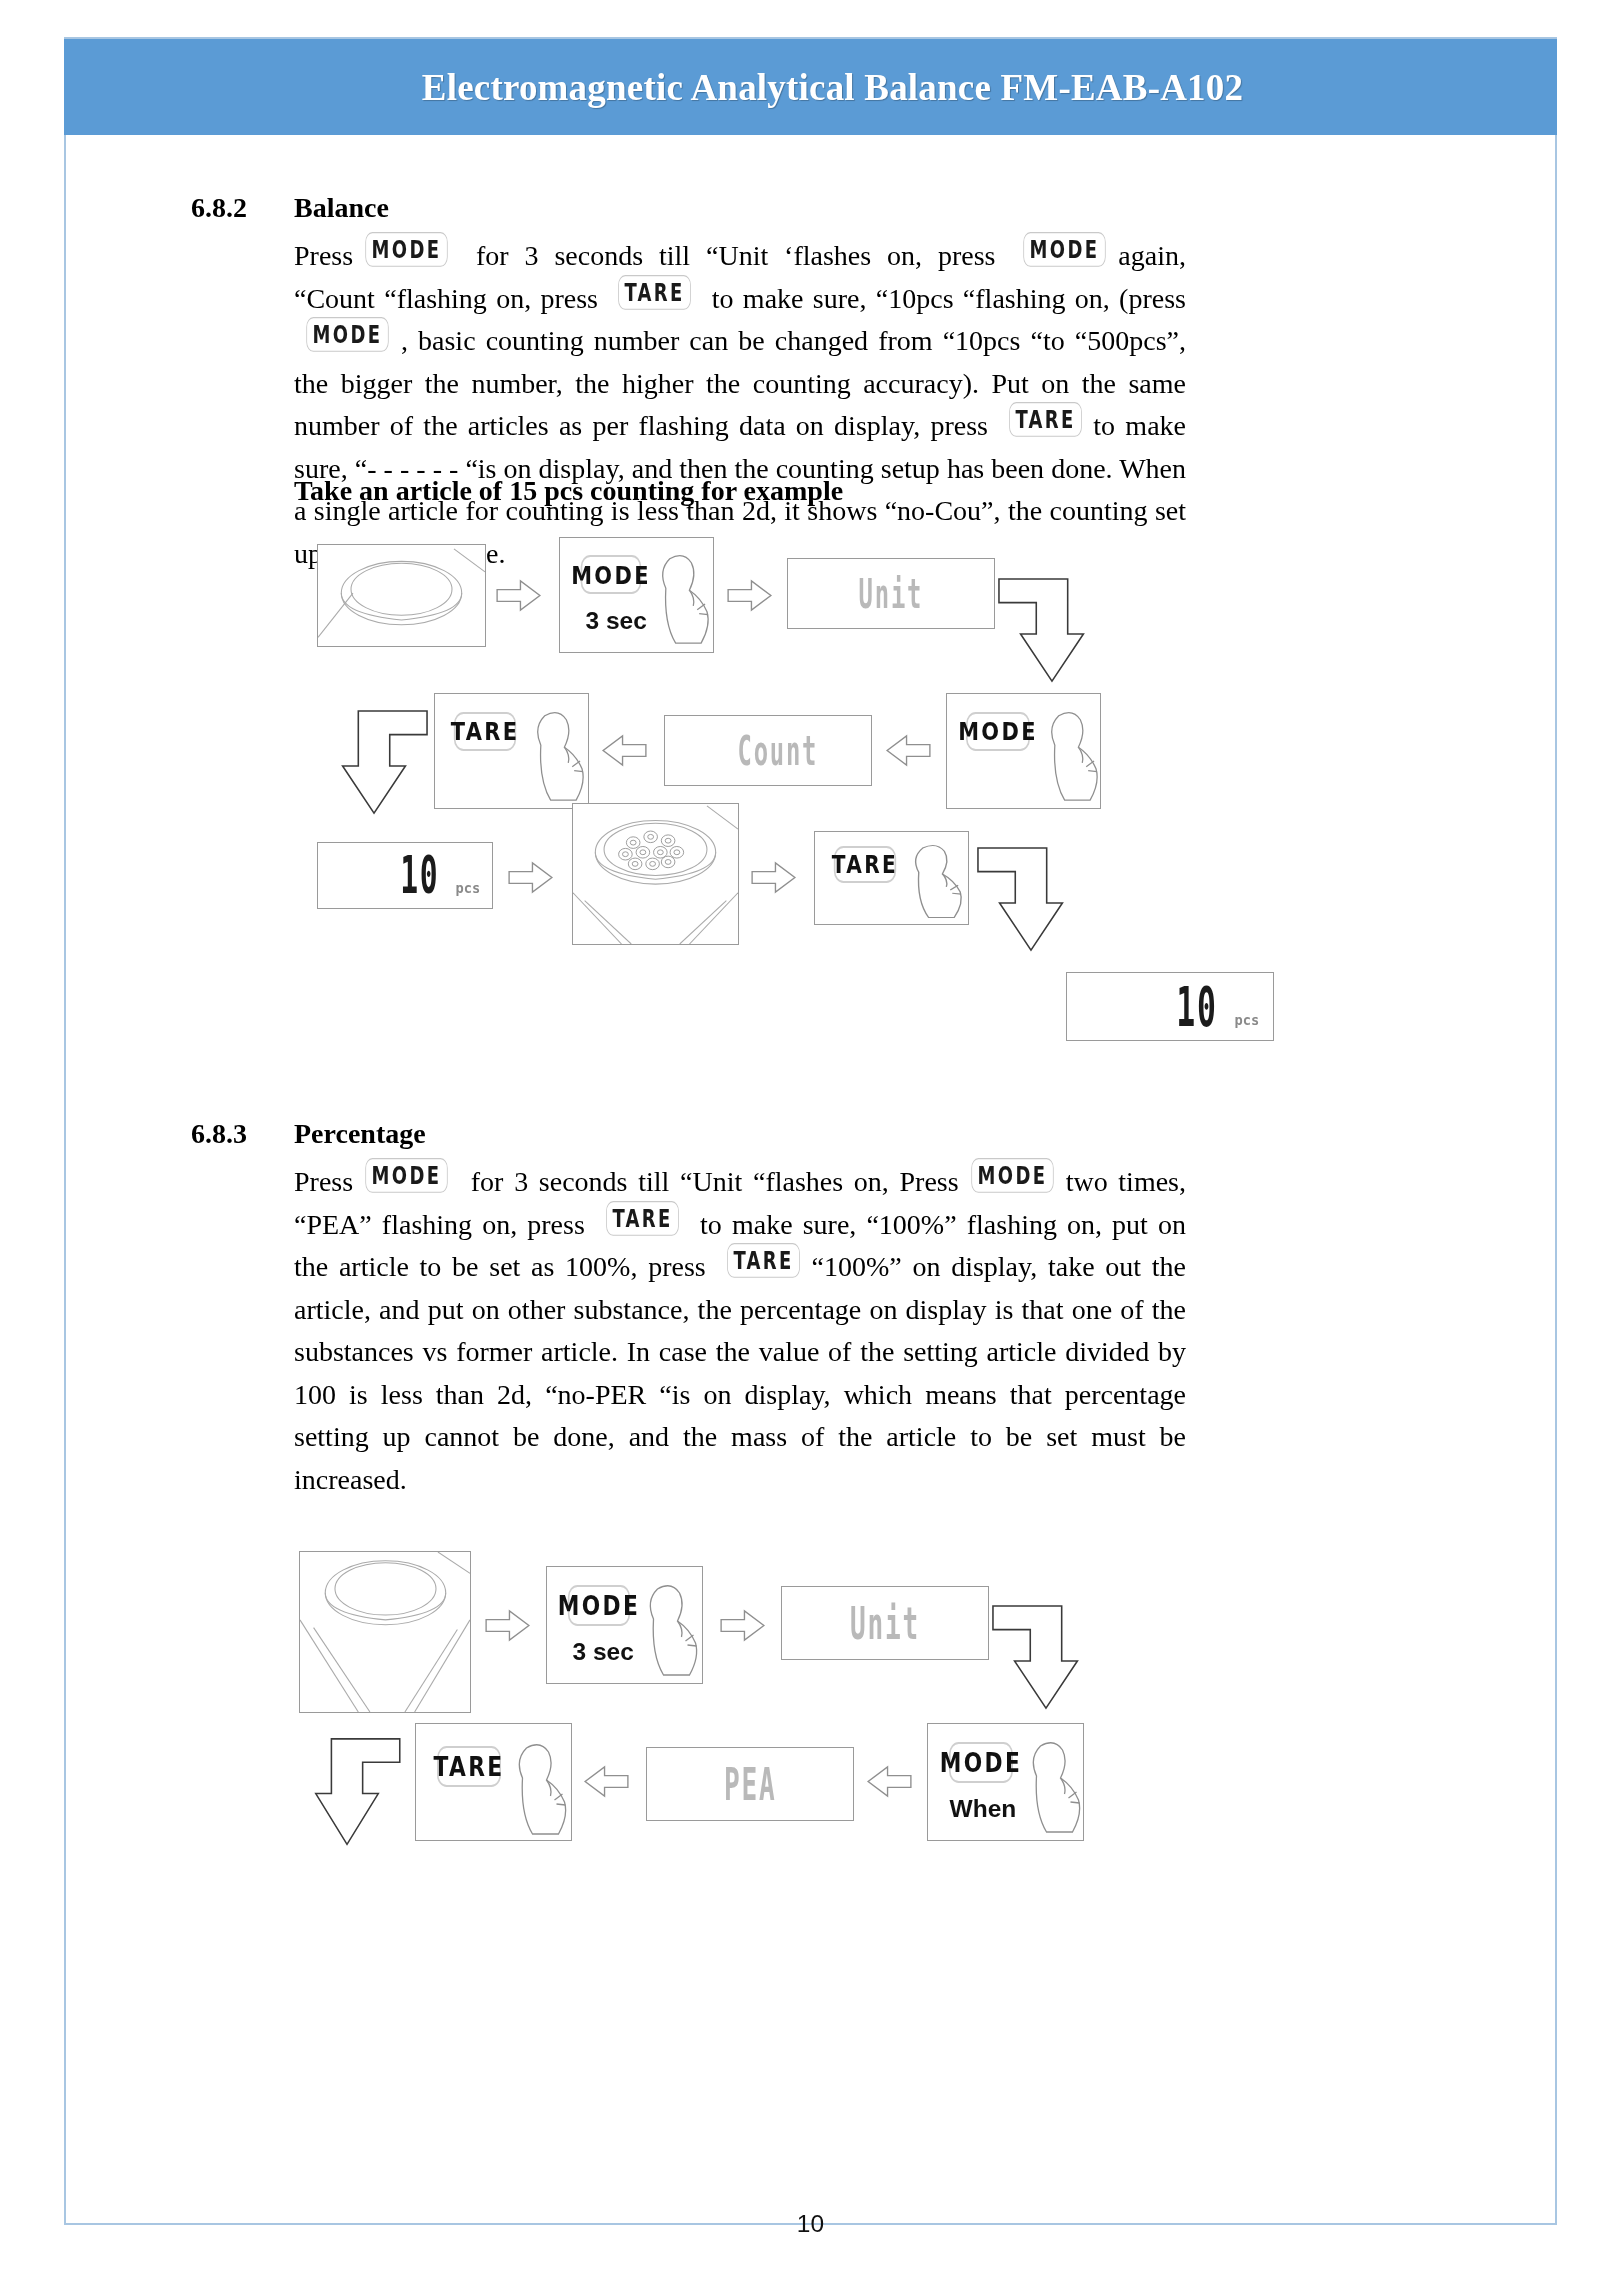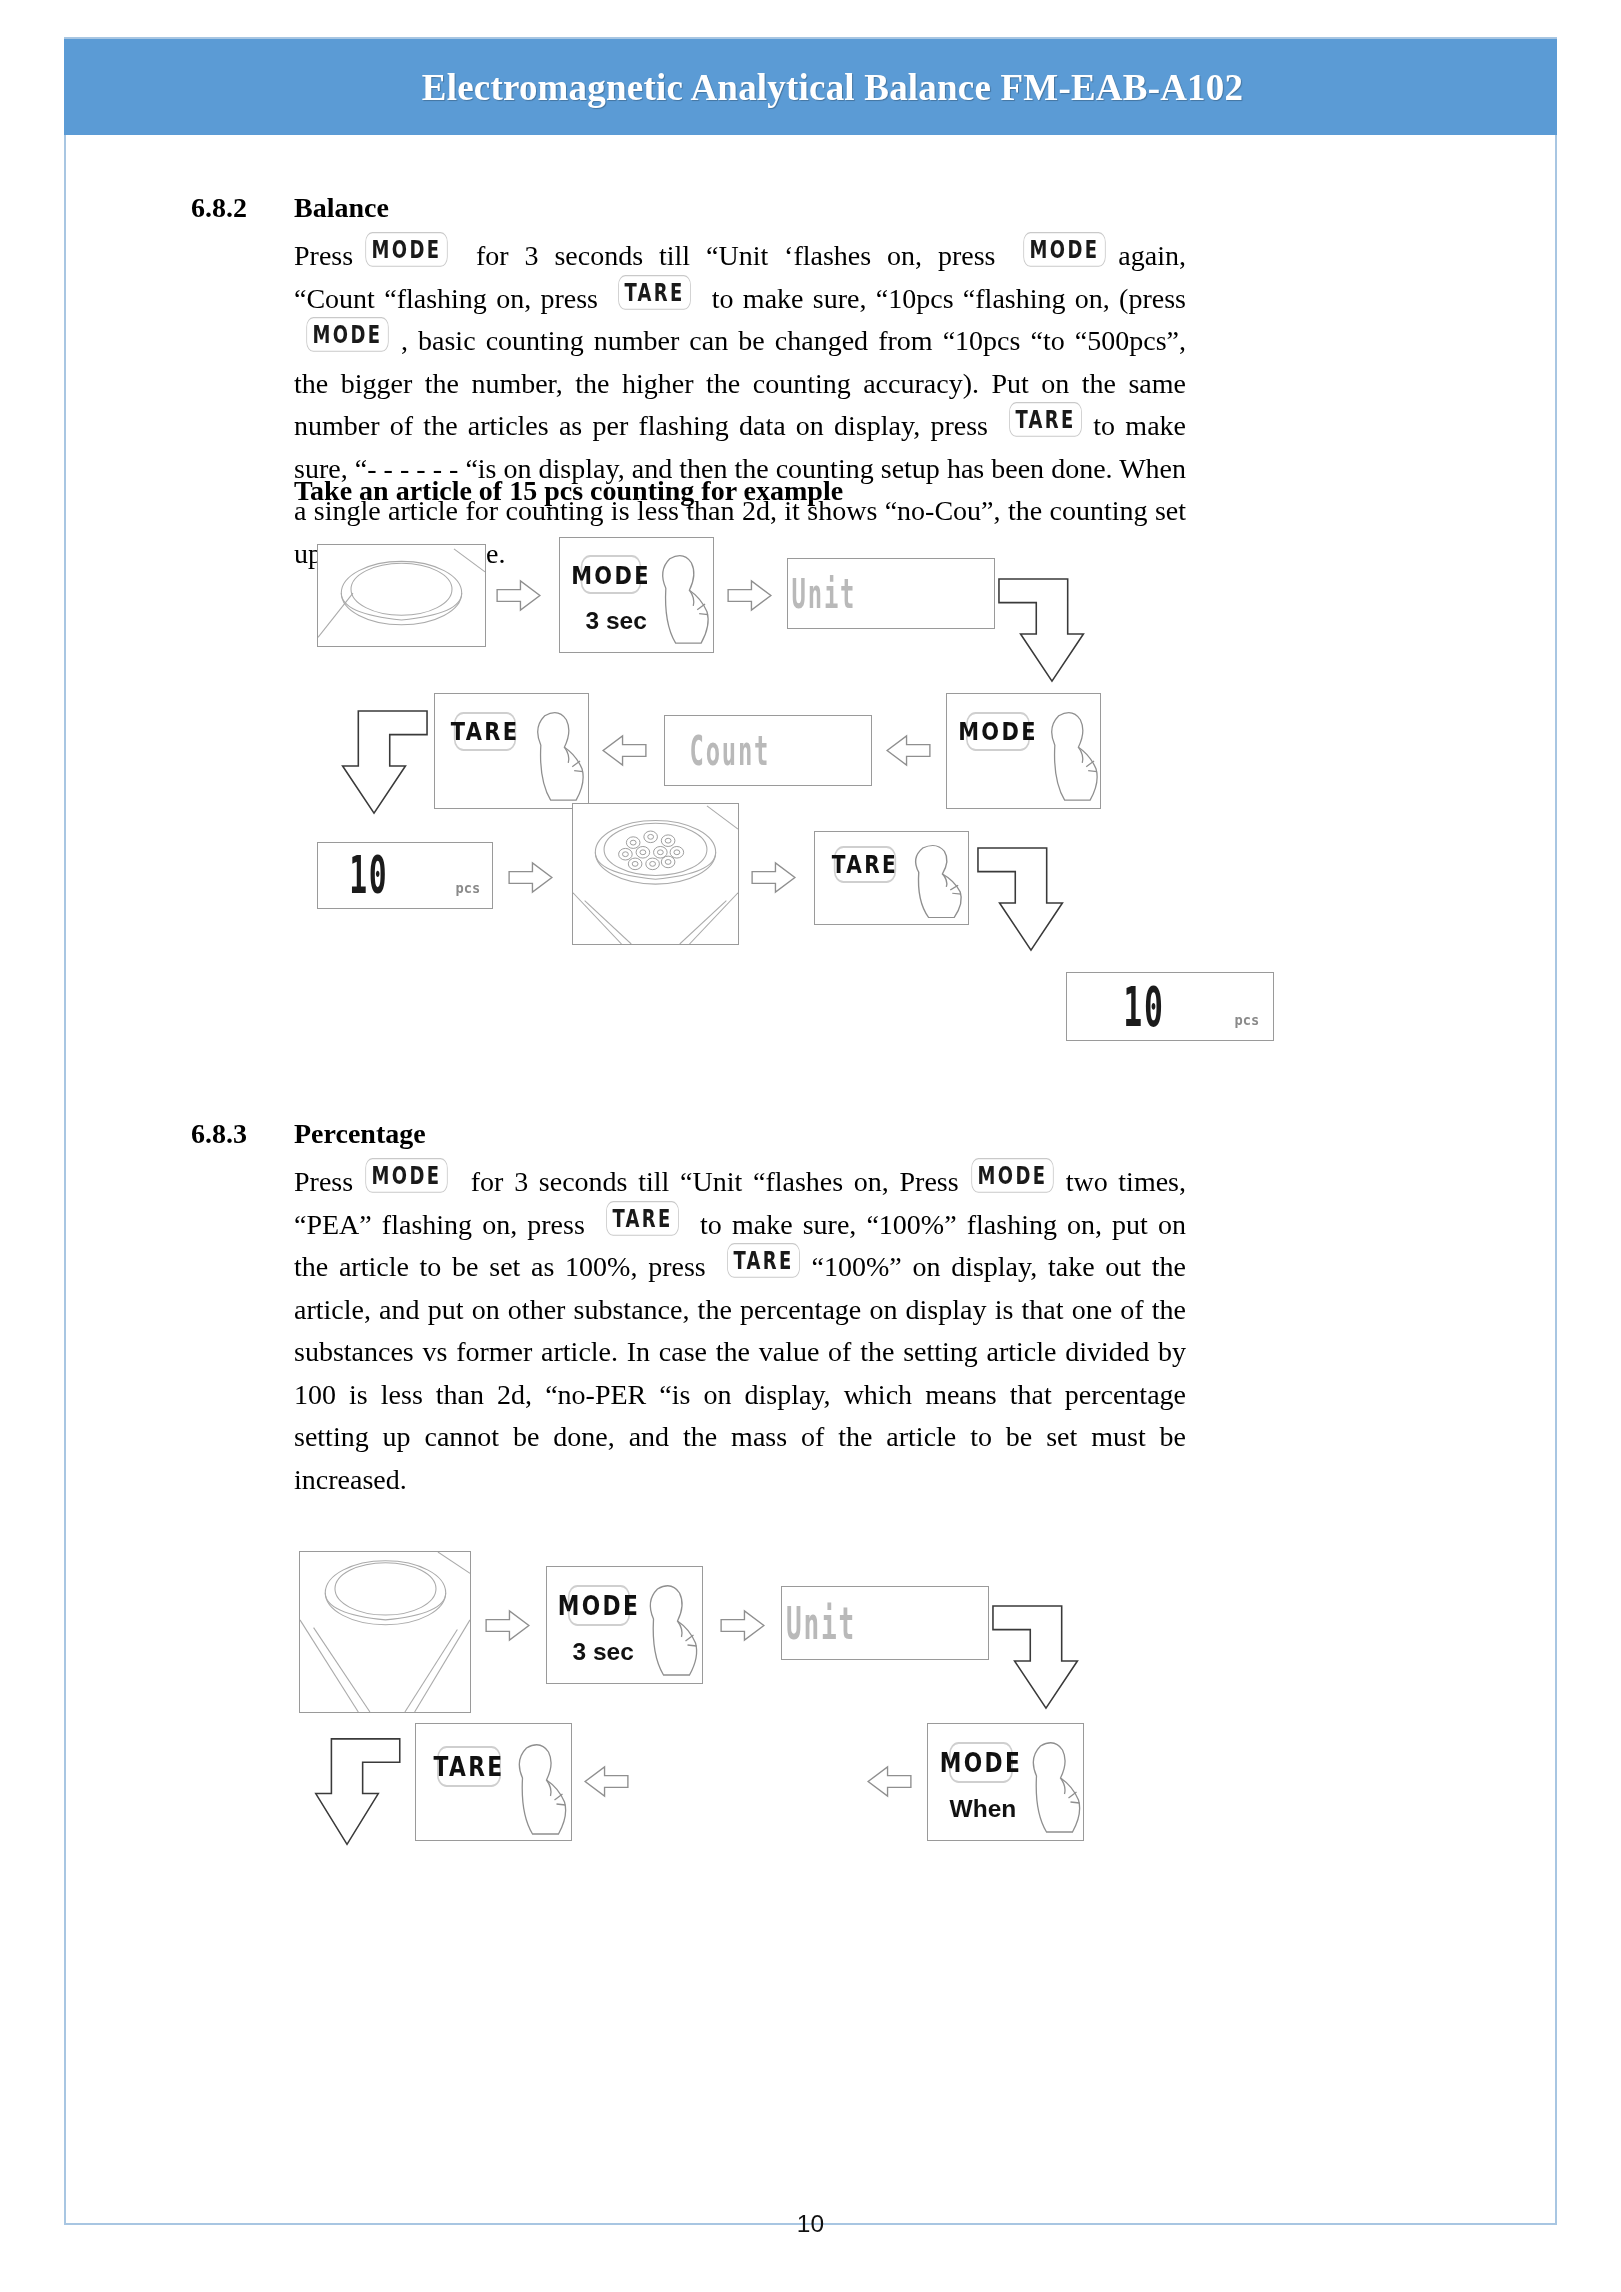--- a/index.html
+++ b/index.html
@@ -131,6 +131,7 @@
     overflow: hidden;
     display: flex;
     align-items: center;
+    justify-content: center;
     position: absolute;
     border: 1.5px solid #9a9a9a;
     background: #fff;

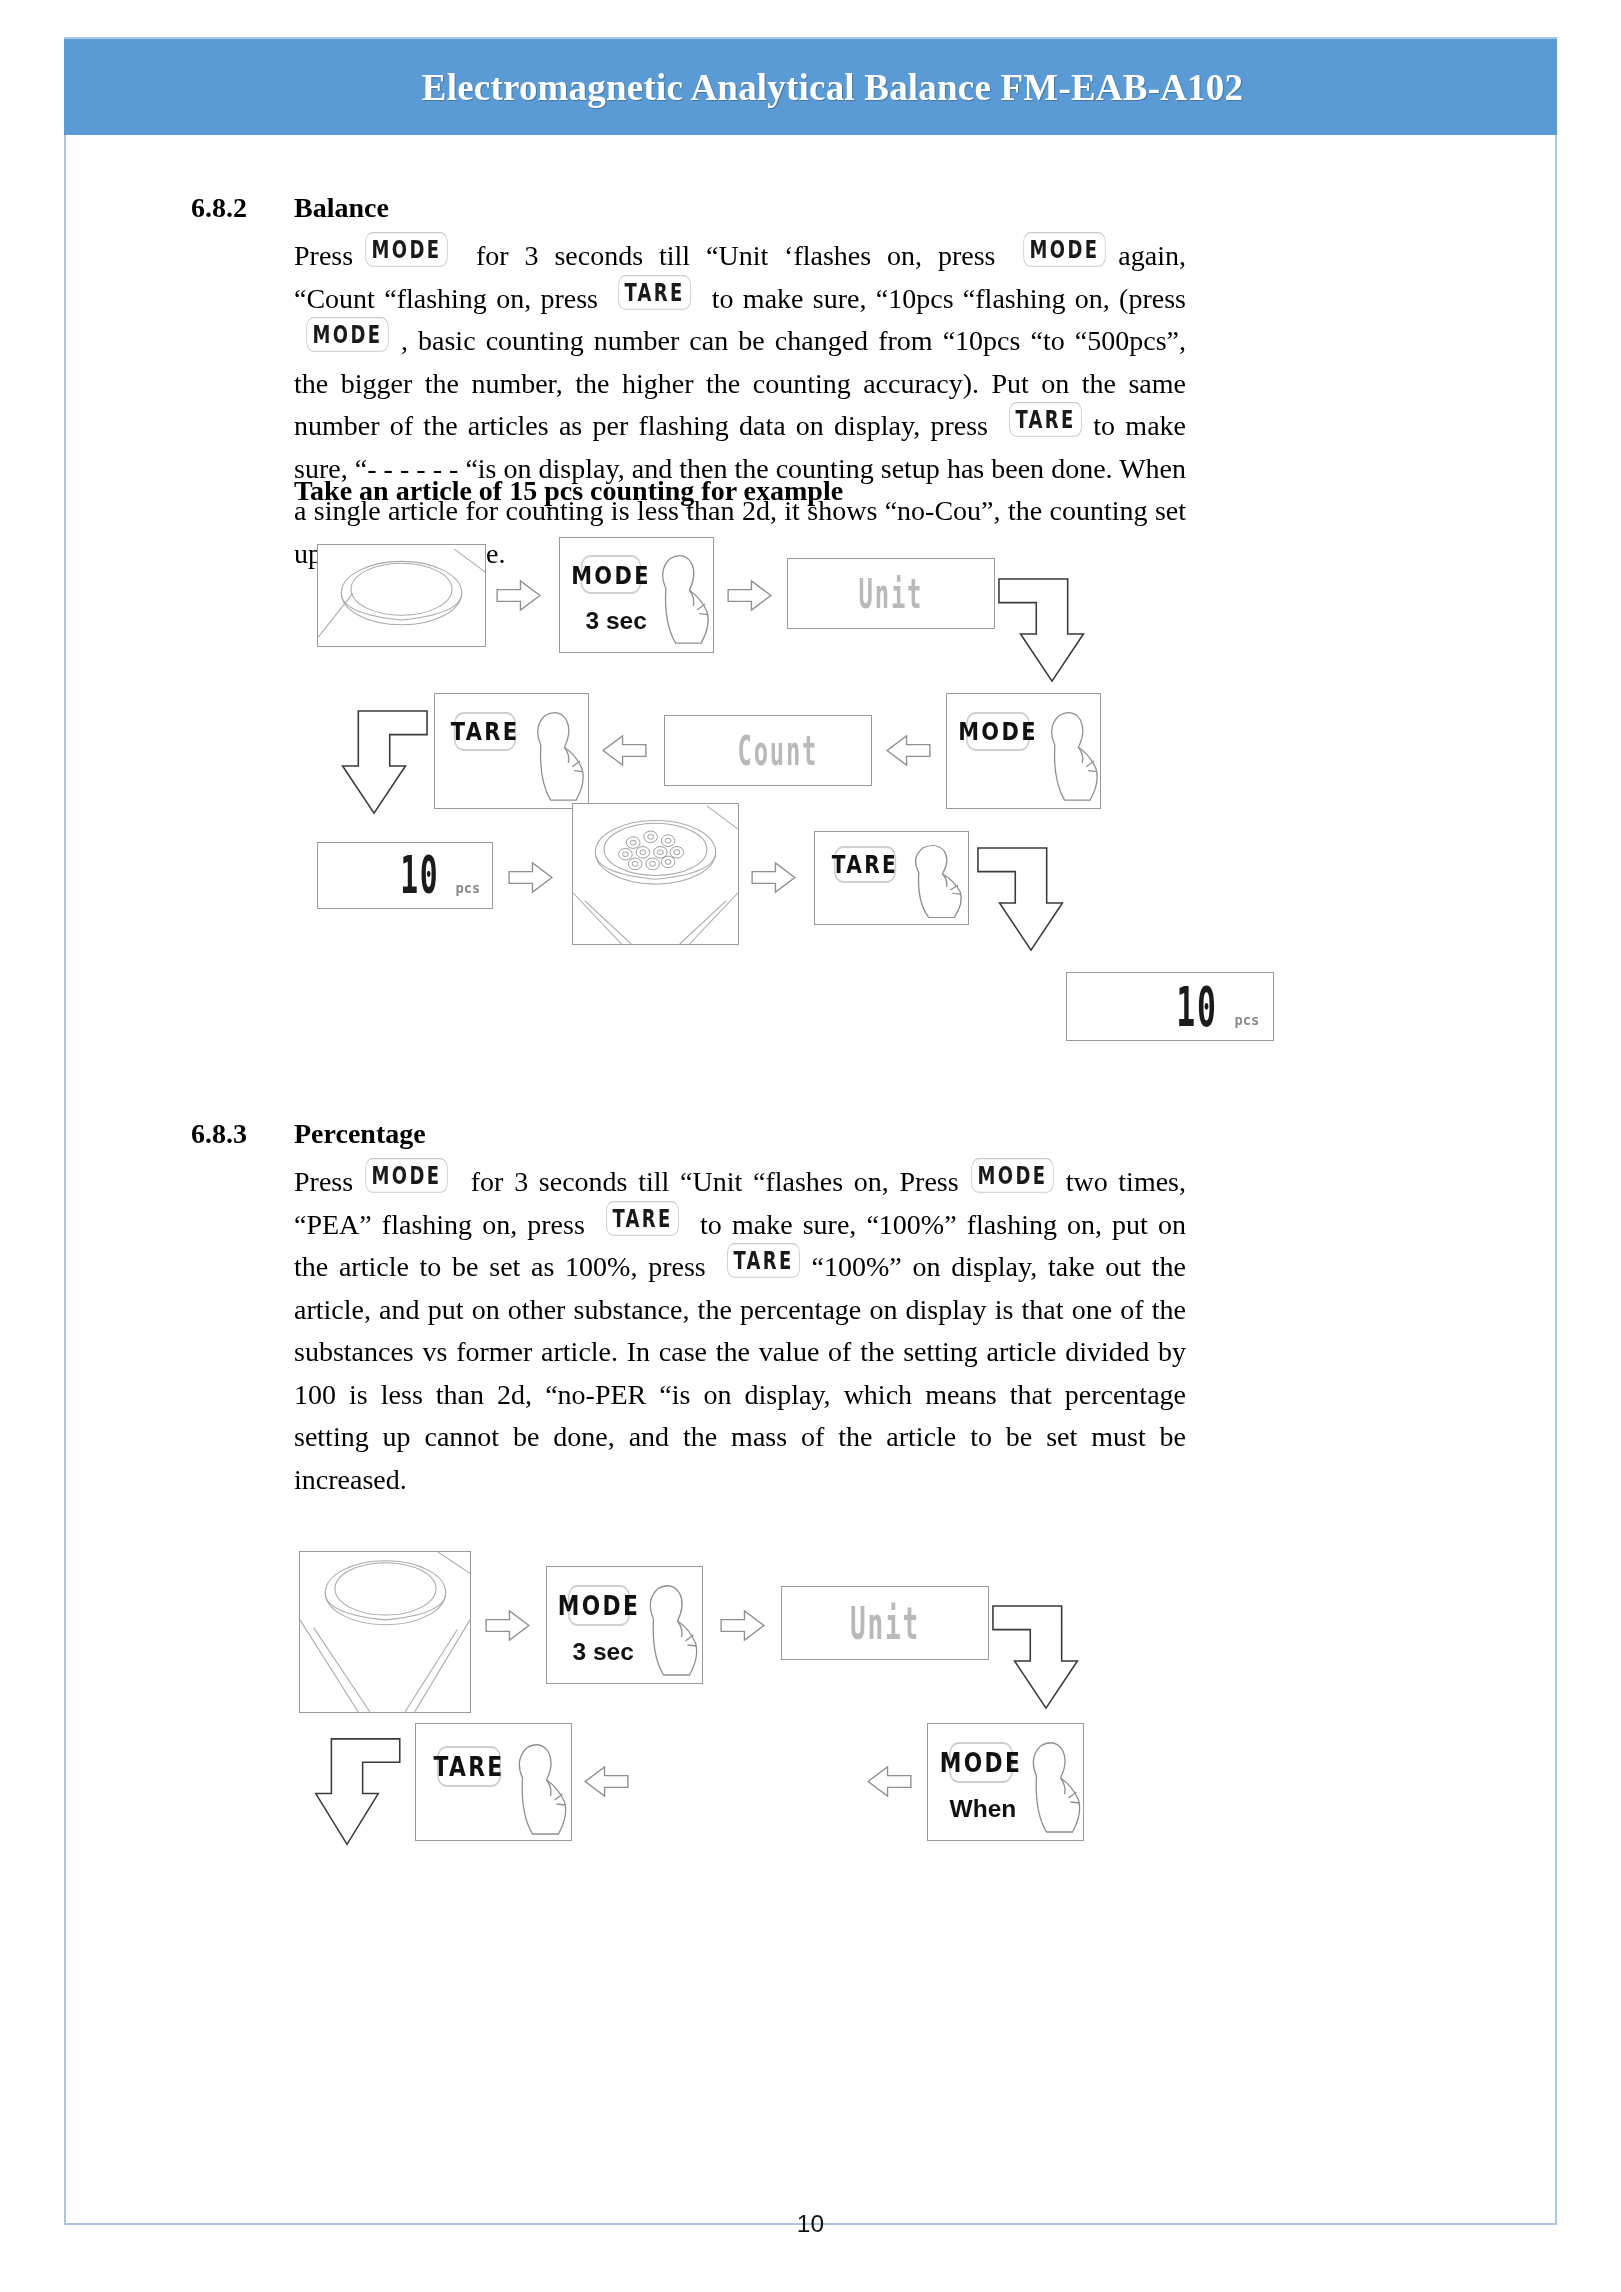--- a/index.html
+++ b/index.html
@@ -435,6 +435,9 @@
       </svg>
     </div>
 
+    <div class="lcd" style="left:582px; top:208px; width:208px; height:74px;">
+      <div class="lcdtext" style="font-size:29px;">PEA</div>
+    </div>
 
     <div class="arrow" style="left:802px; top:225px;">
       <svg width="47" height="35" viewBox="0 0 48 36">

